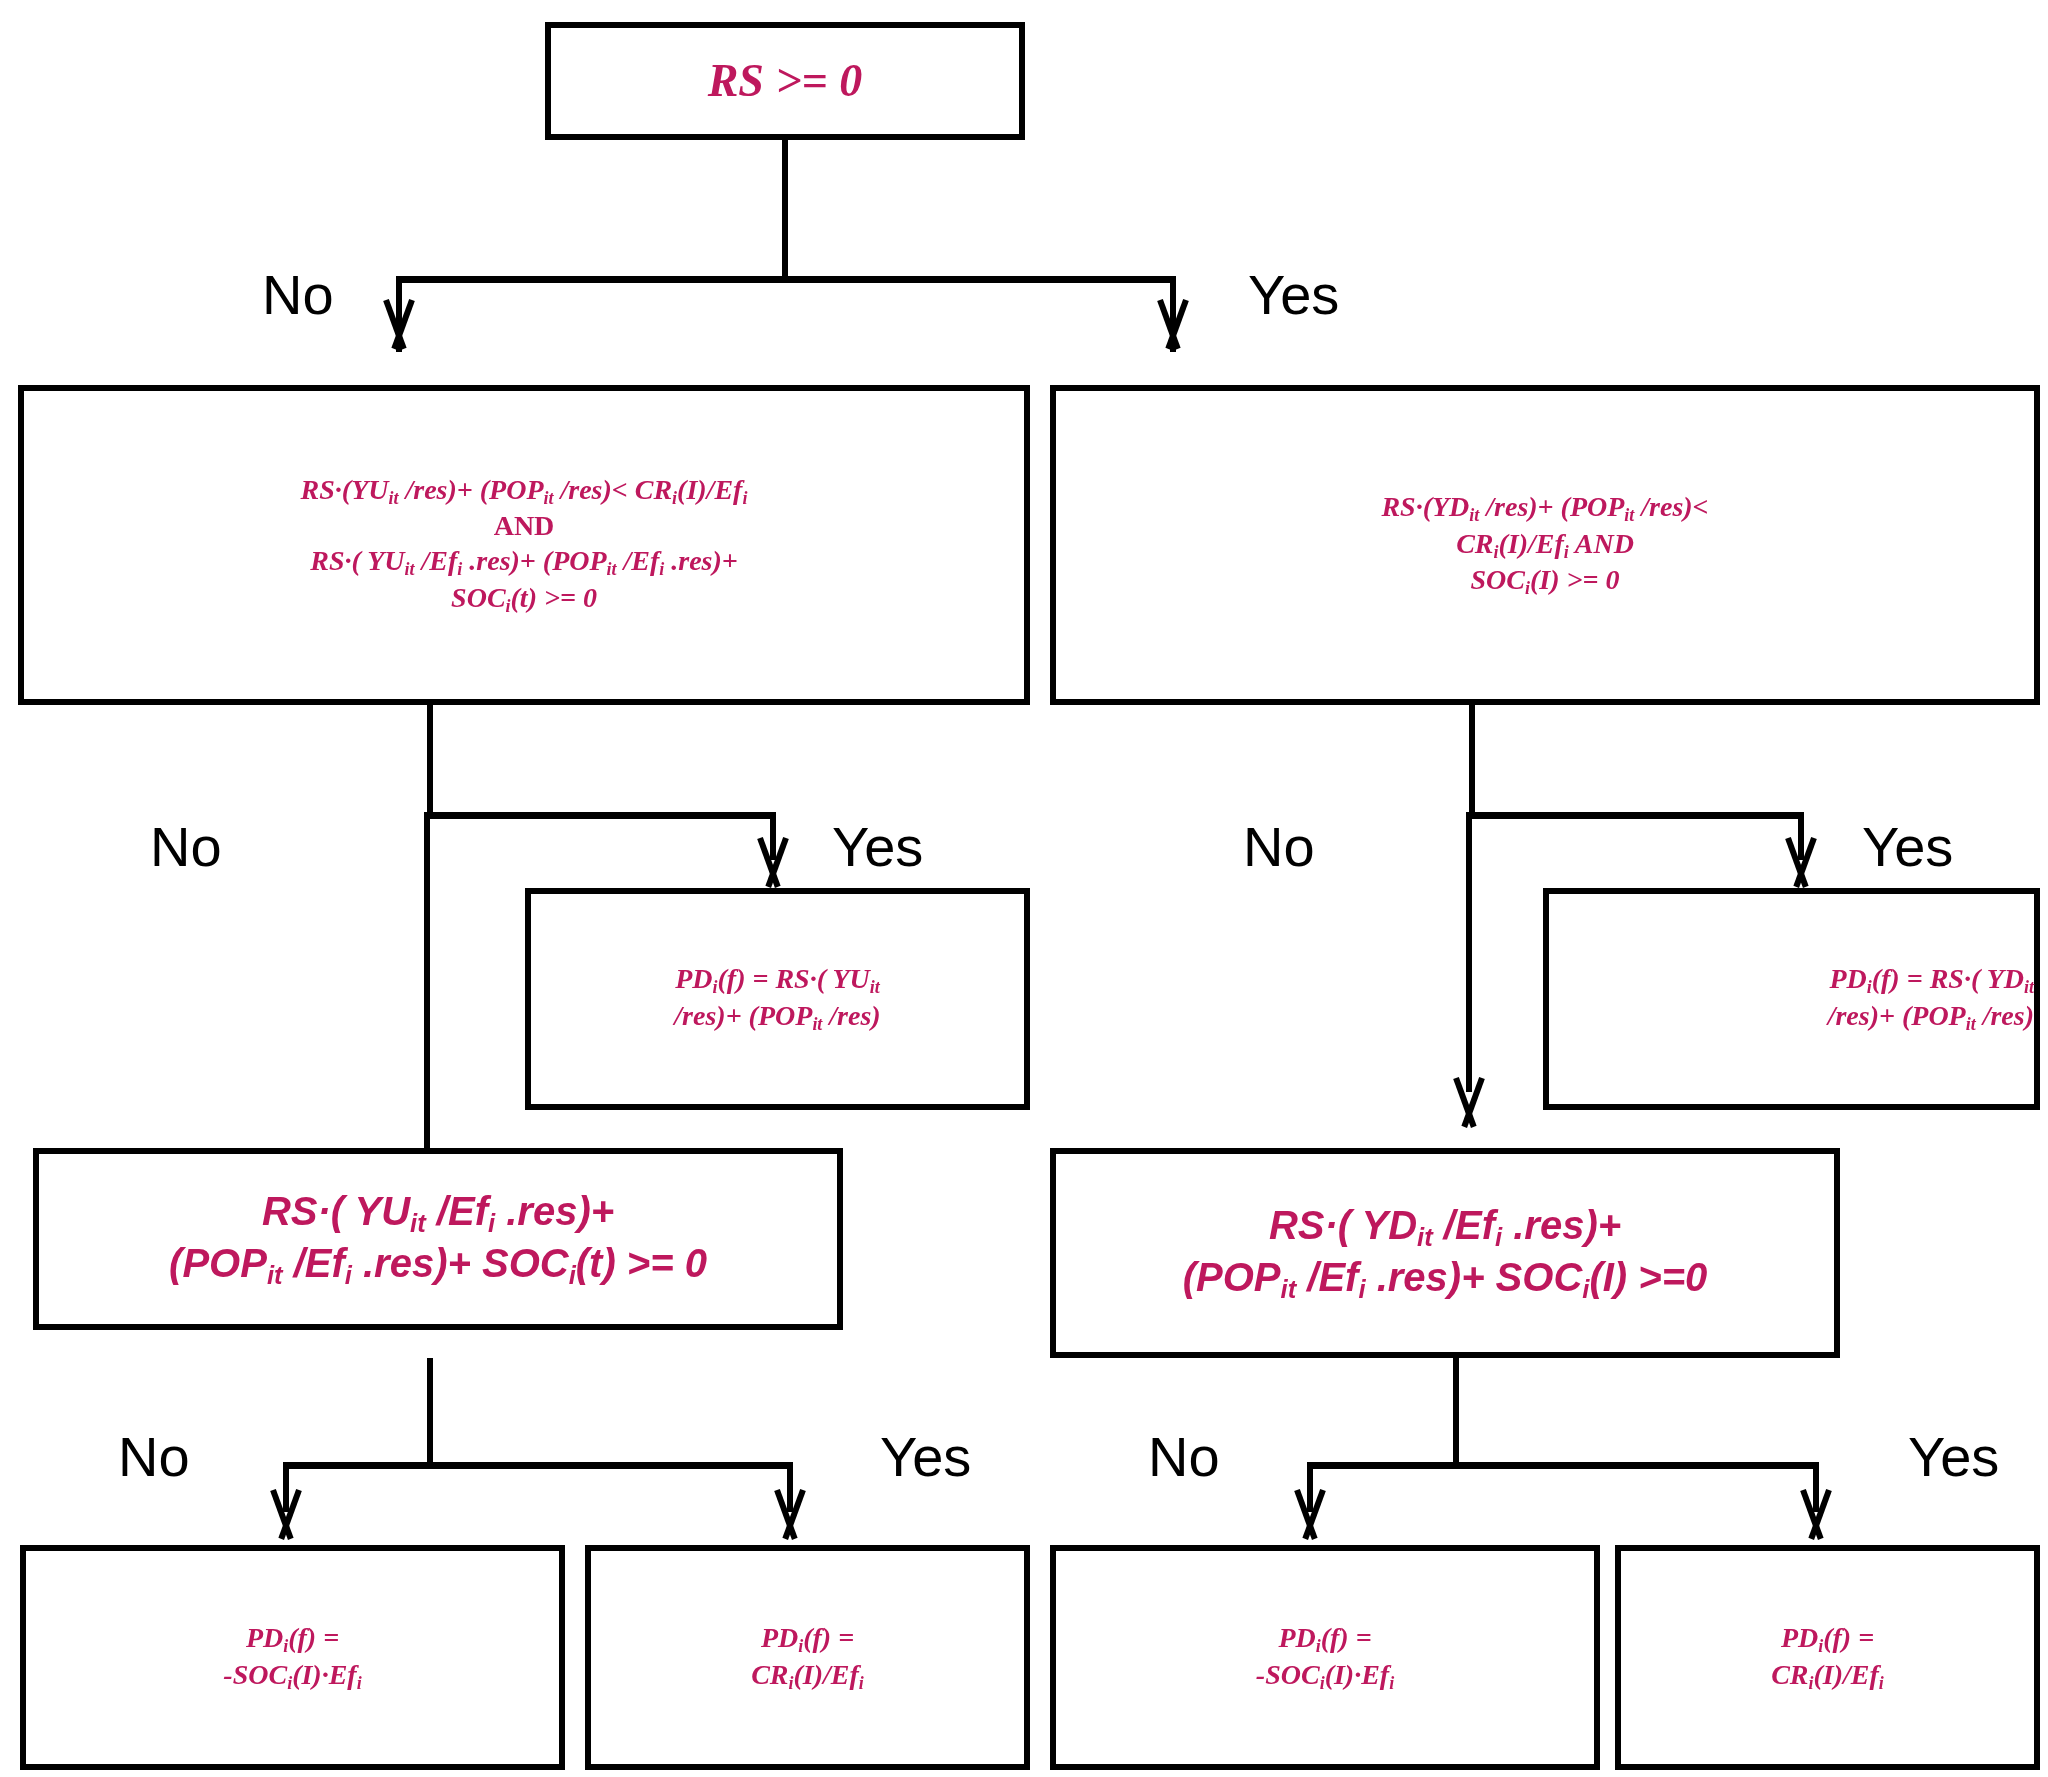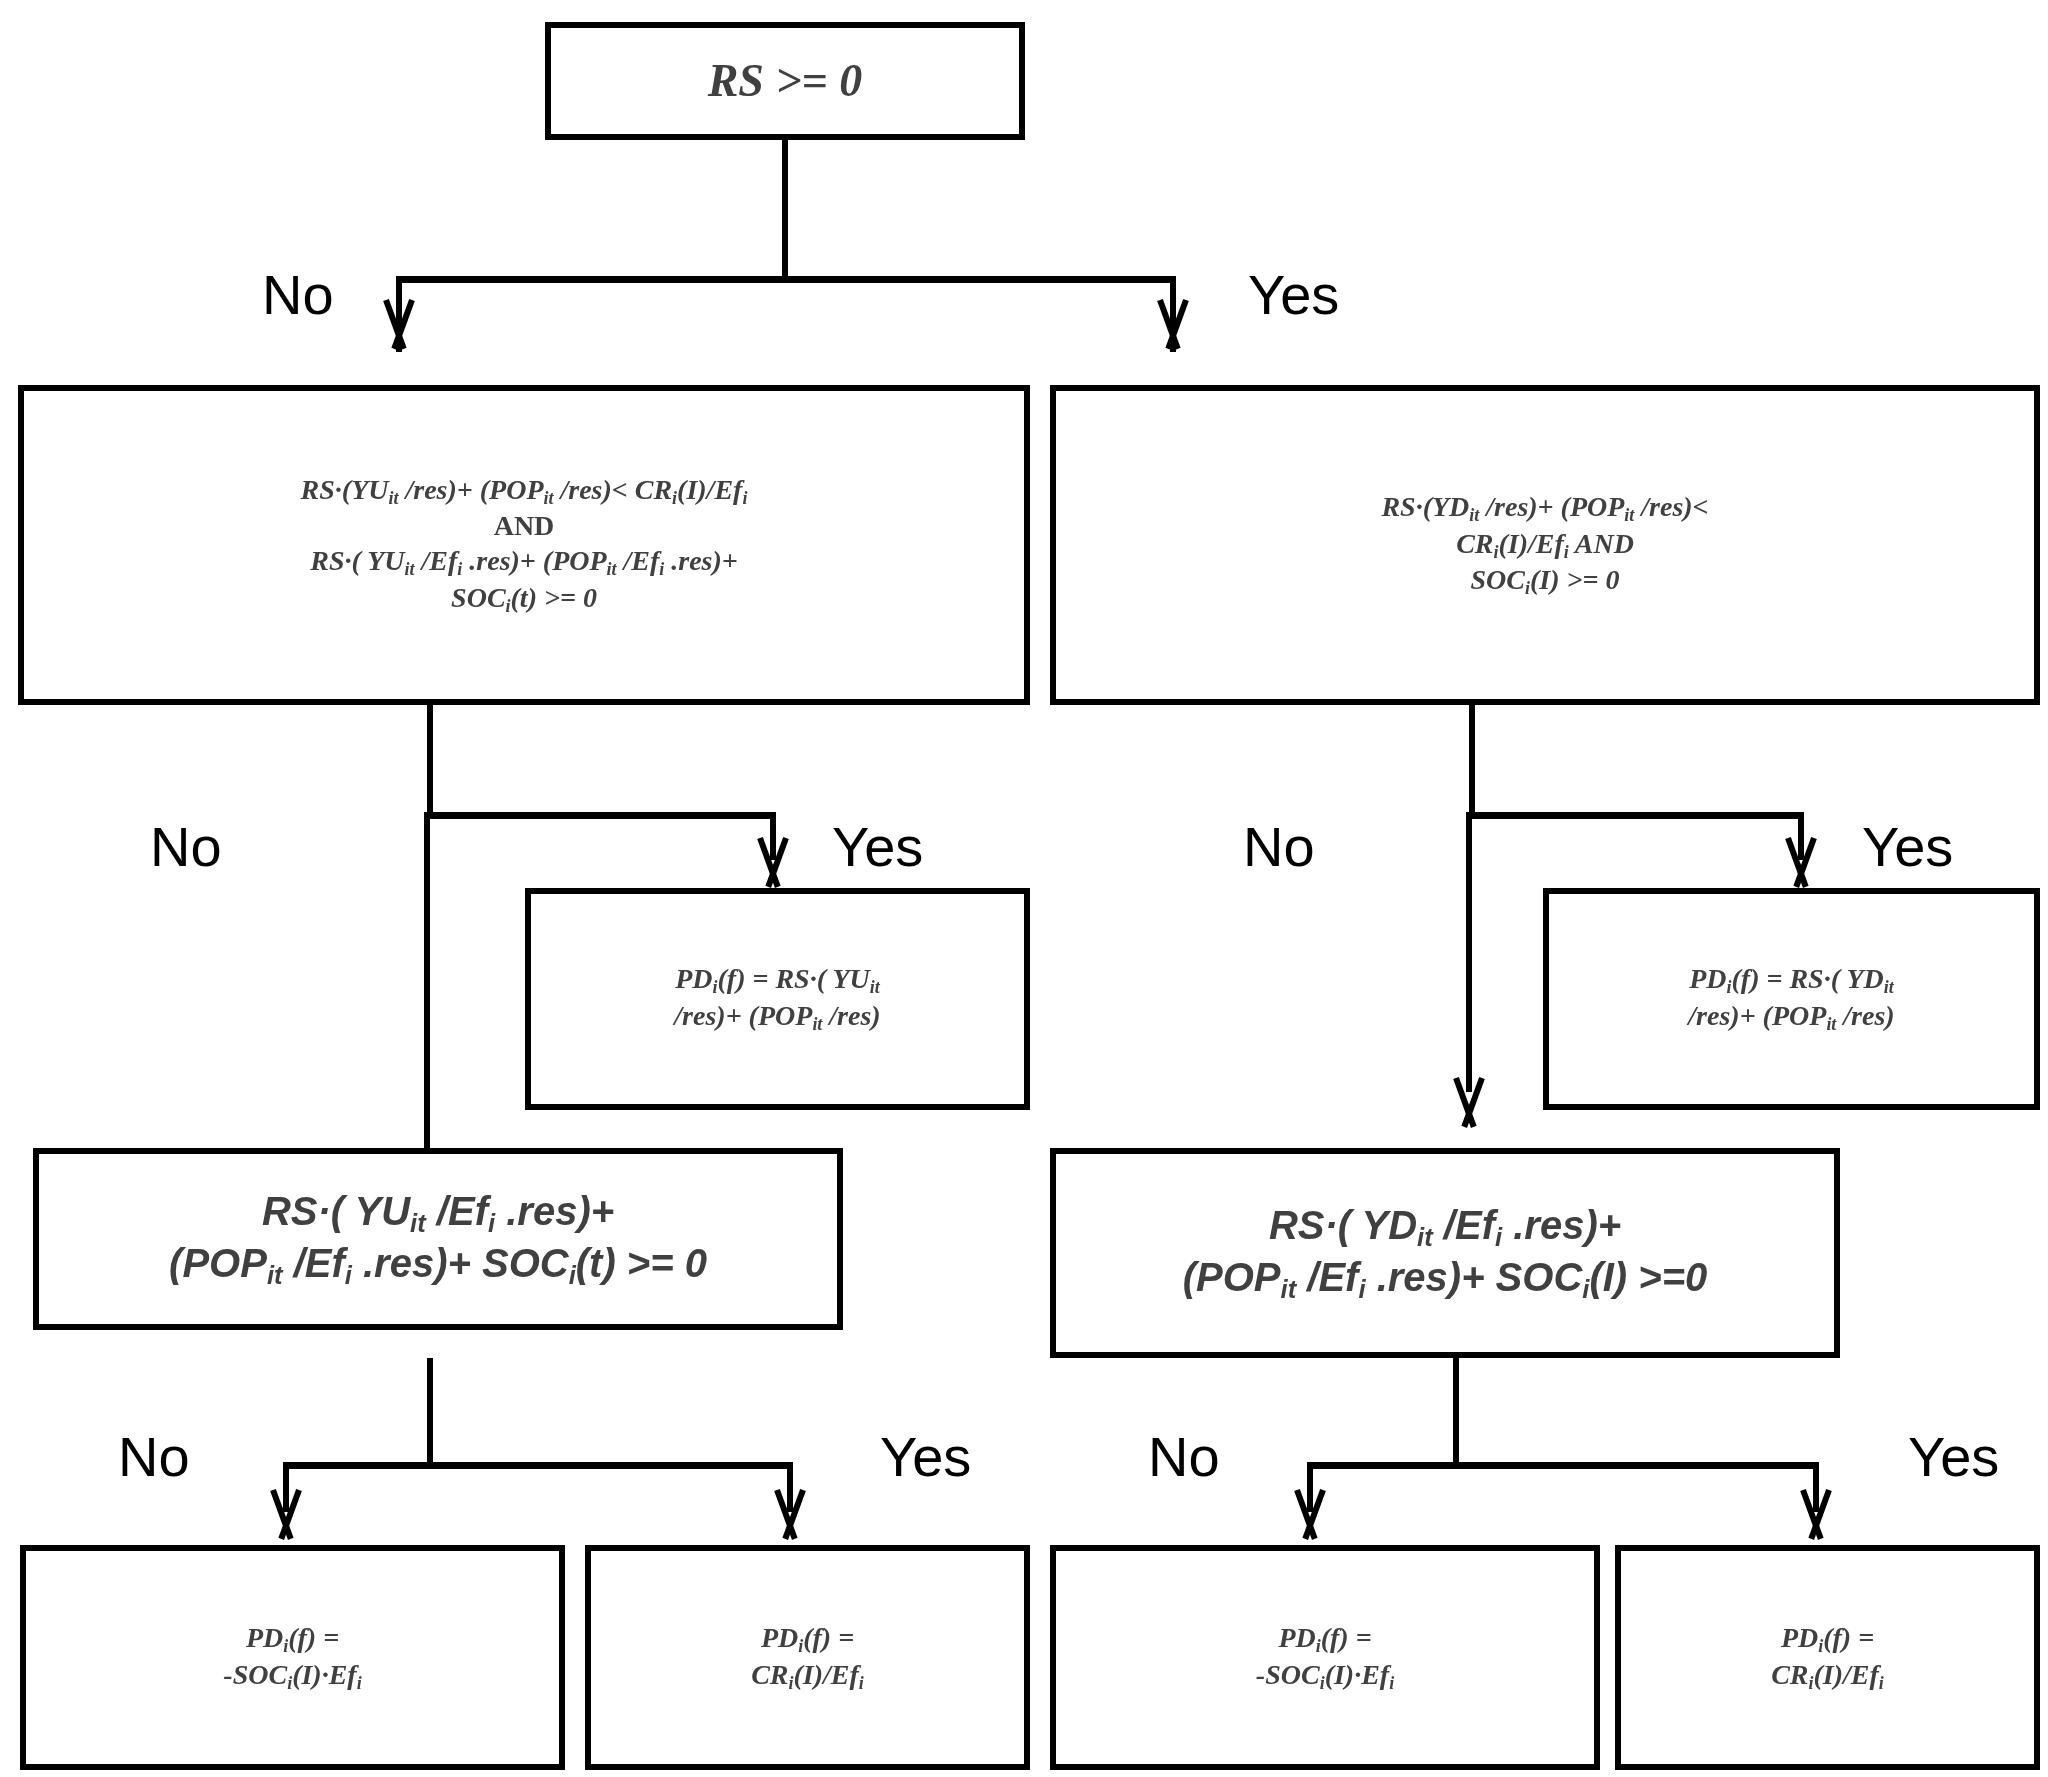--- a/index.html
+++ b/index.html
@@ -28,7 +28,7 @@
     align-items: center;
     justify-content: center;
     text-align: center;
-    color: #404040;
+    color: #be185d;
   }
   .node .ln {
     display: block;

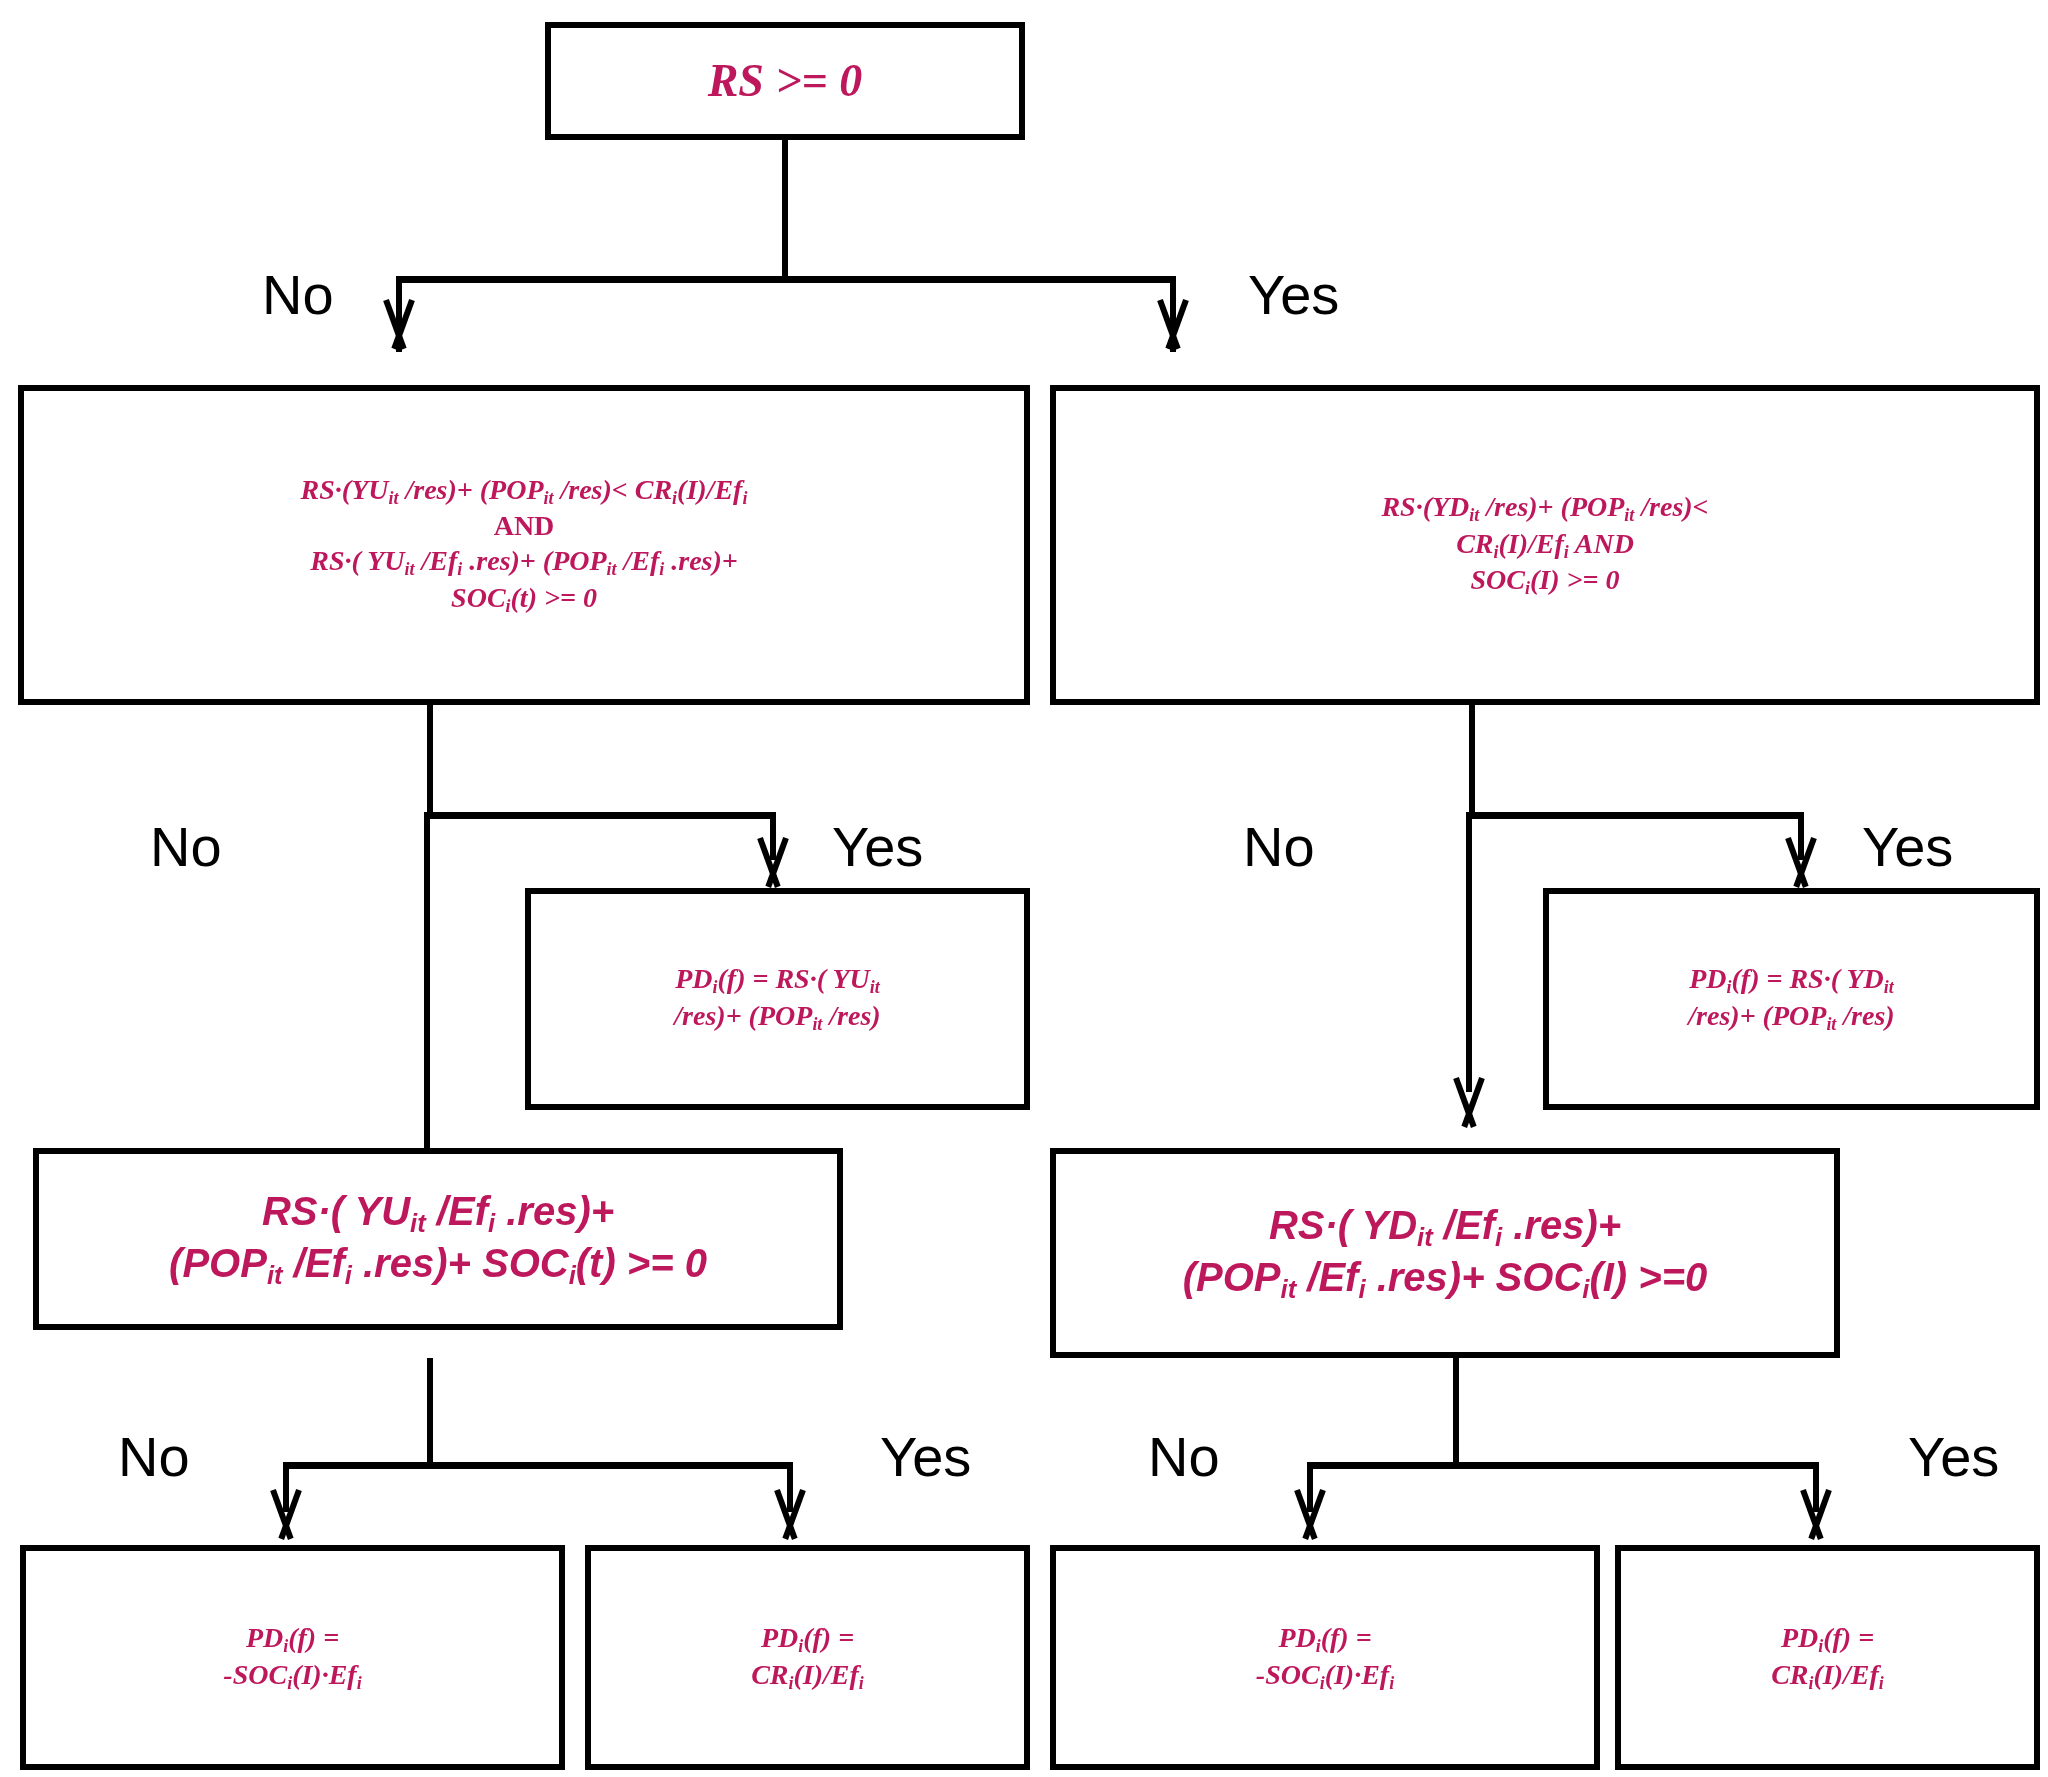--- a/index.html
+++ b/index.html
@@ -175,7 +175,7 @@
       <span class="ln">/res)+ (POP<sub>it</sub> /res)</span>
     </div>
 
-  <div class="node serif-eq" id="pd-right" style="left:1543px; top:888px; width:497px; height:222px;">
+  <div class="node serif-eq" id="pd-right" style="left:1543px; top:888px; width:497px; height:222px;align-items:flex-end;">
       <span class="ln">PD<sub>i</sub>(f) = RS·( YD<sub>it</sub></span>
       <span class="ln">/res)+ (POP<sub>it</sub> /res)</span>
     </div>

